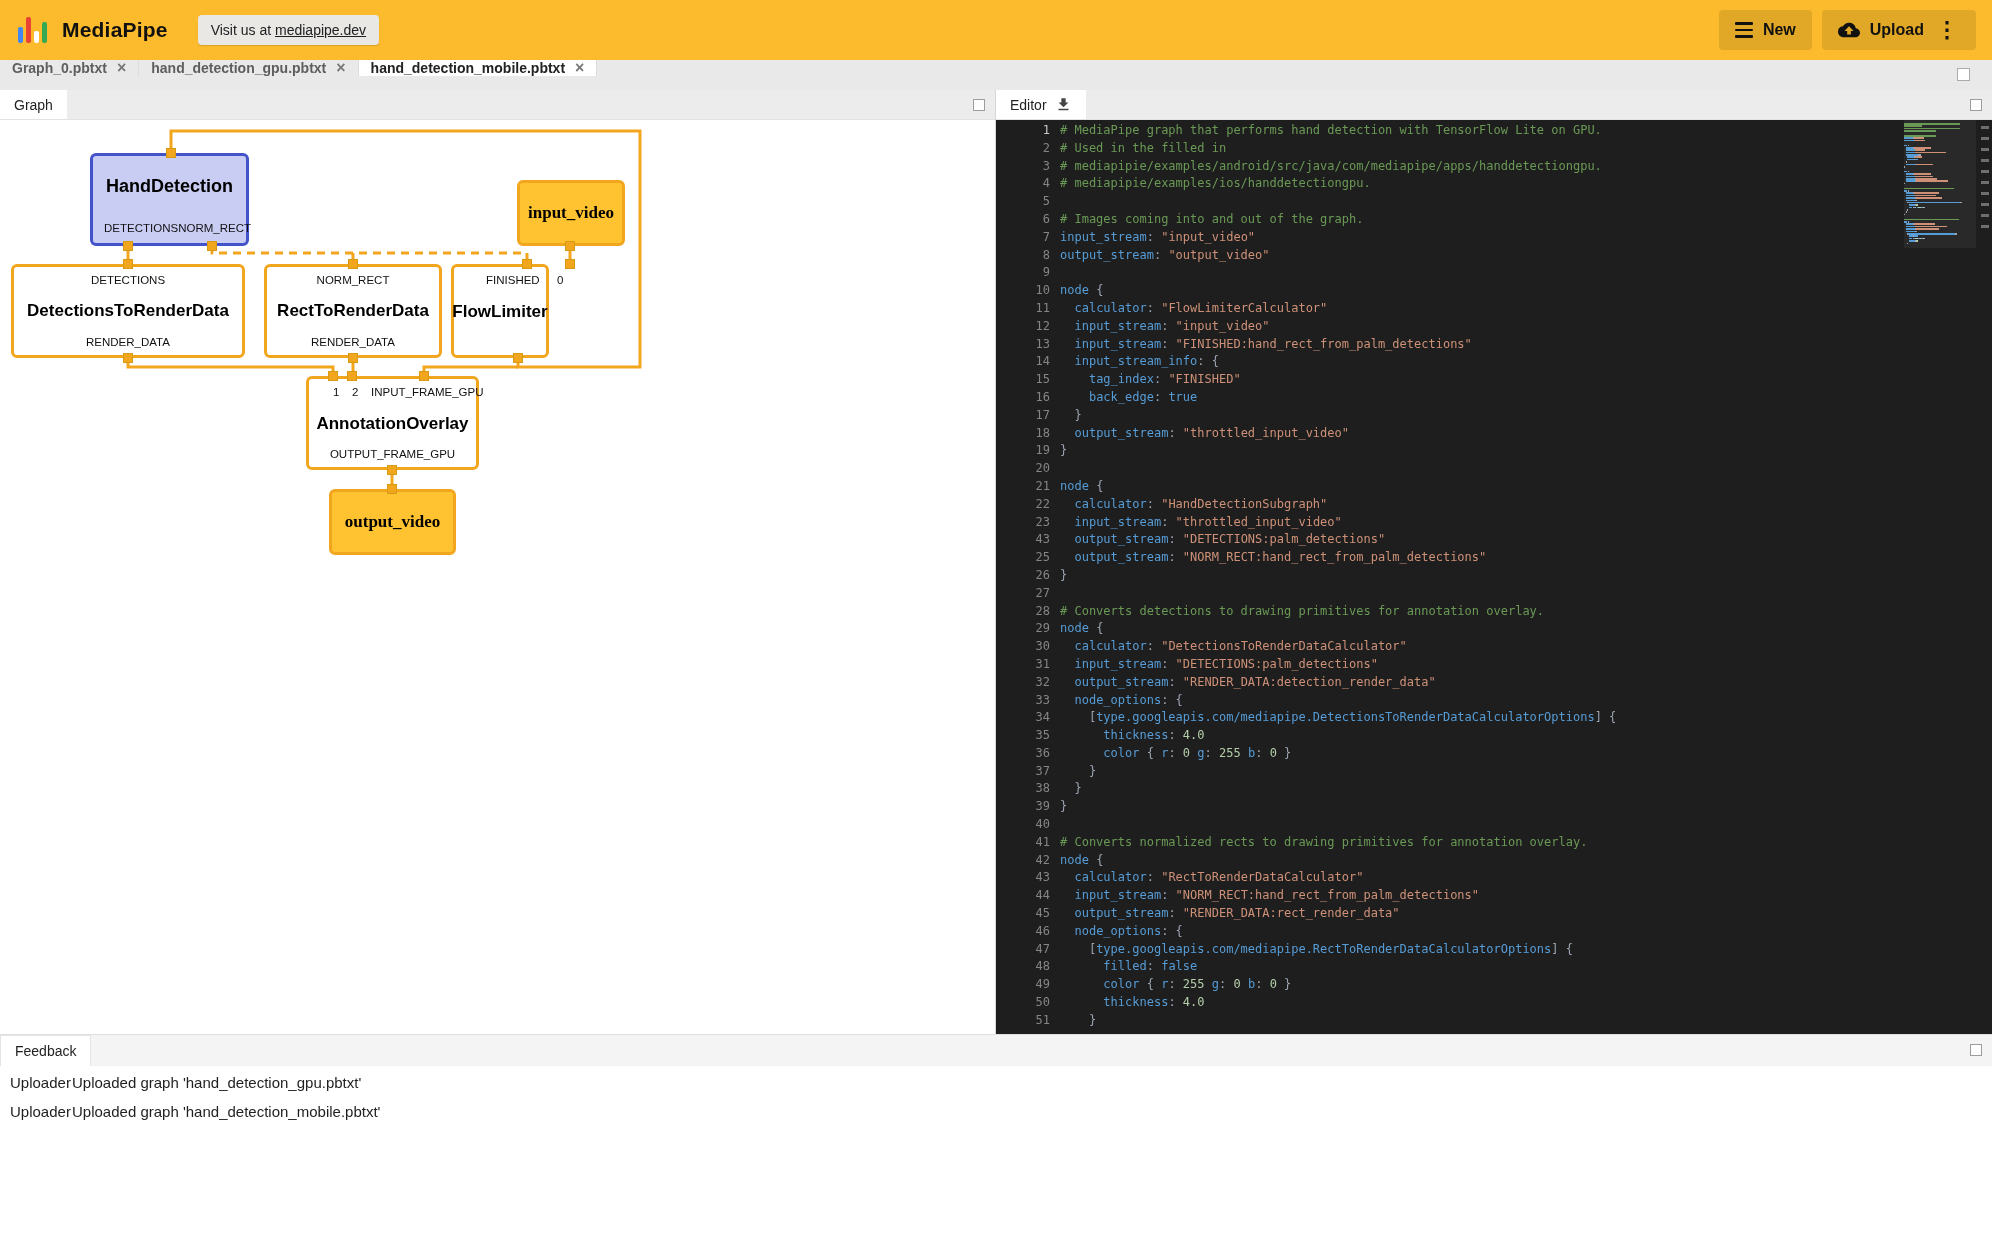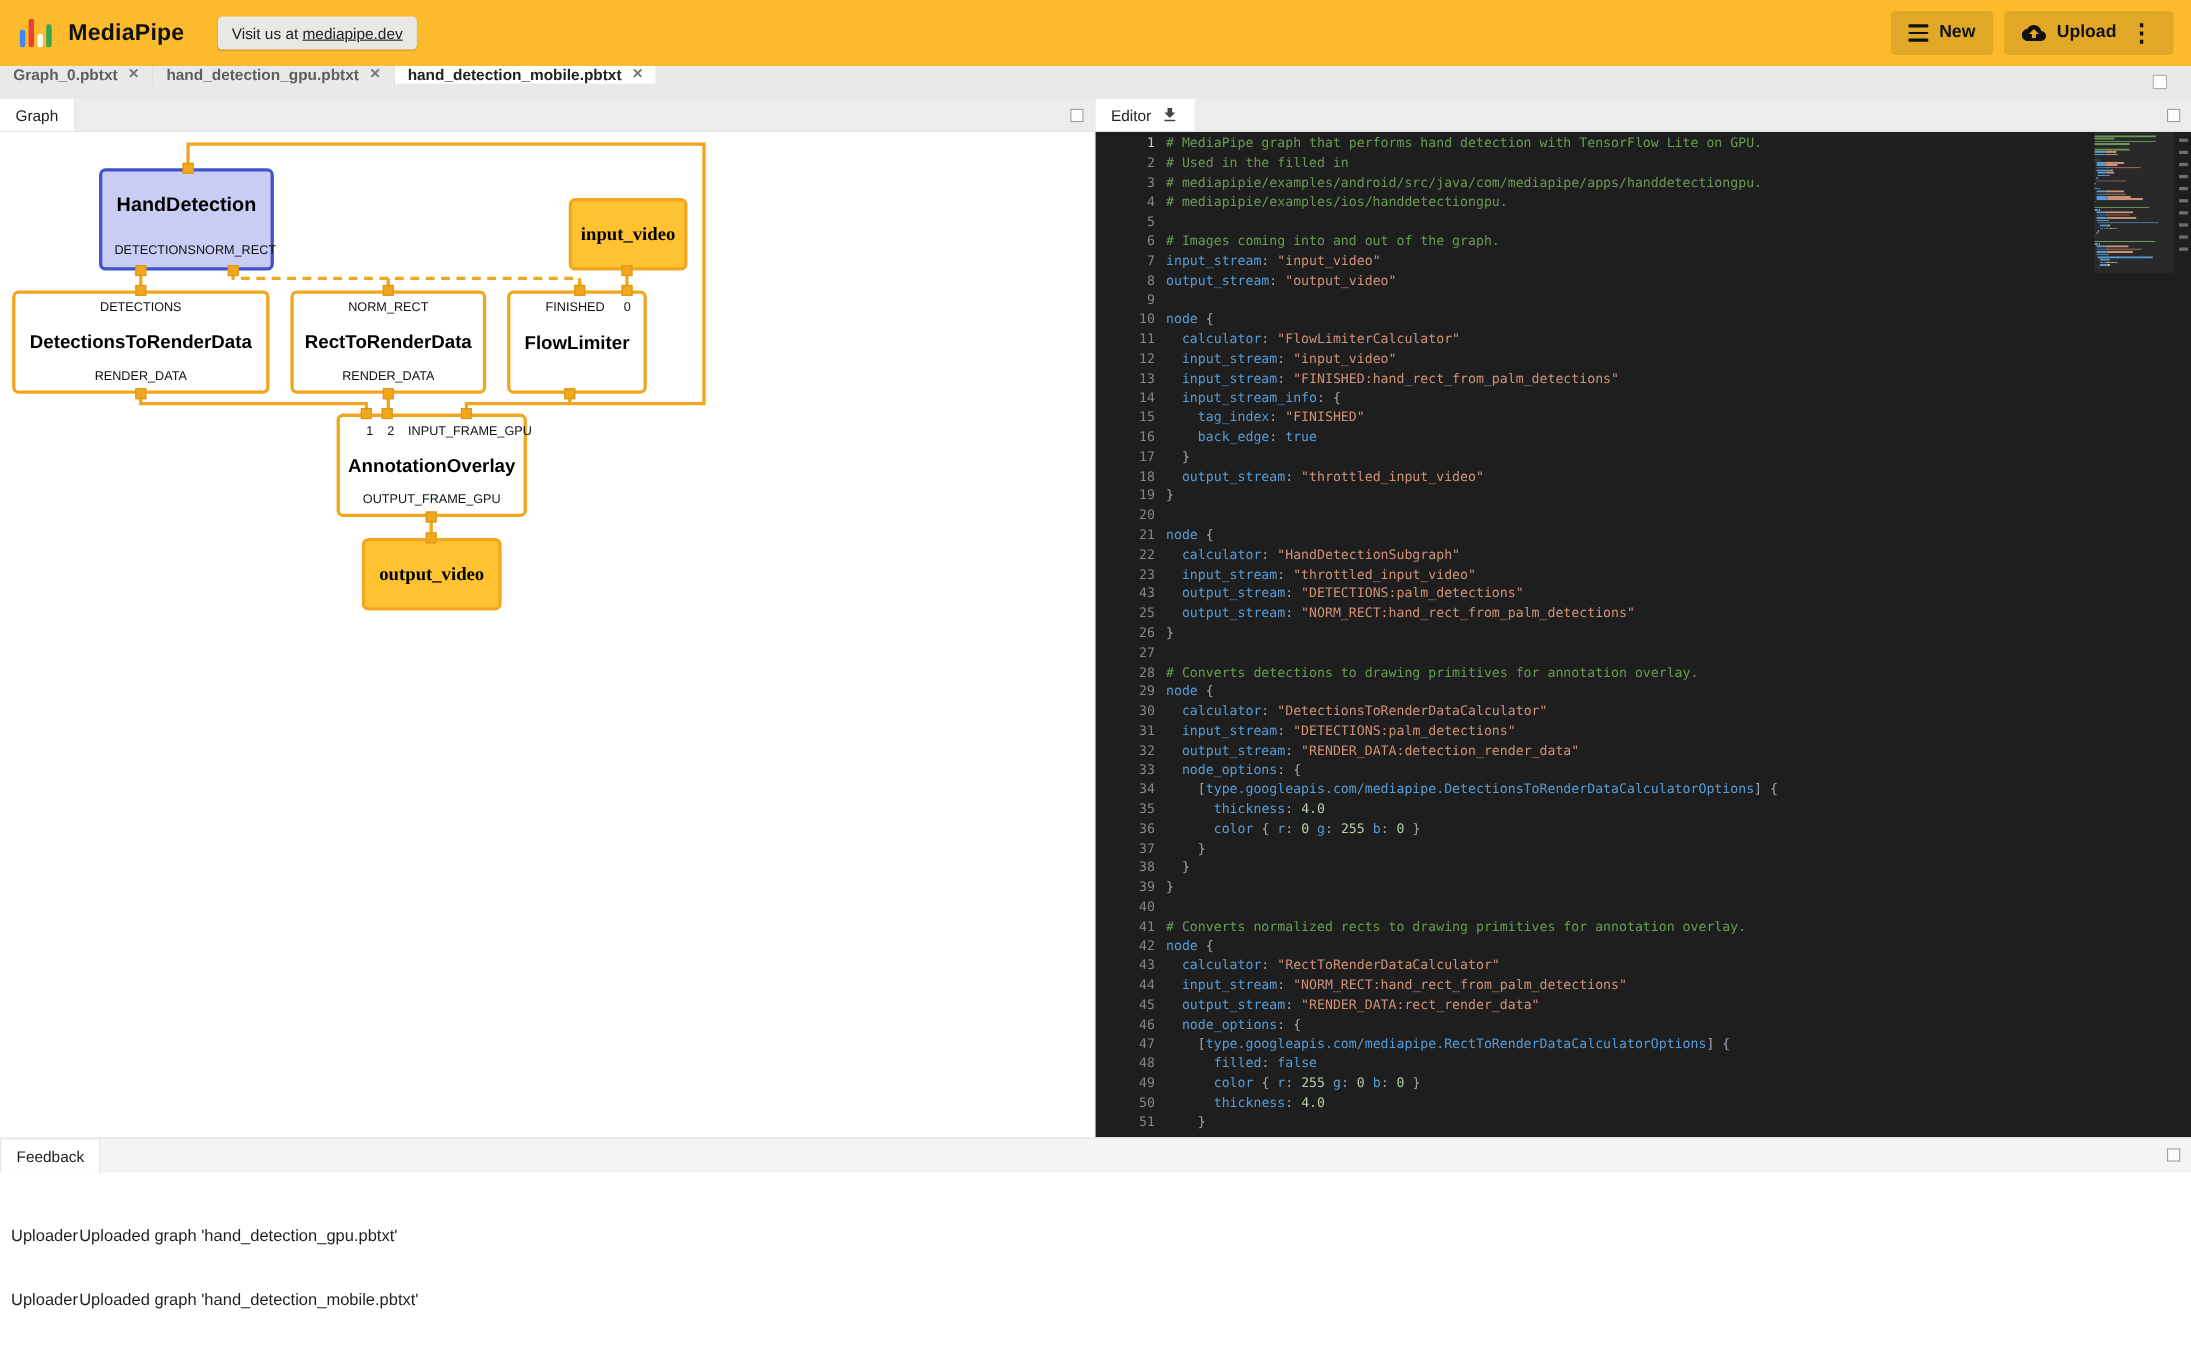--- a/index.html
+++ b/index.html
@@ -196,7 +196,7 @@
           <div class="port-label">RENDER_DATA</div>
         </div>
 
-        <div class="gnode calc" style="left:461px;top:144px;width:127px;height:94px">
+        <div class="gnode calc" style="left:451px;top:144px;width:98px;height:94px">
           <div class="abs-row">
             <span class="port-label" style="left:30px">FINISHED</span>
             <span class="port-label" style="left:101px">0</span>

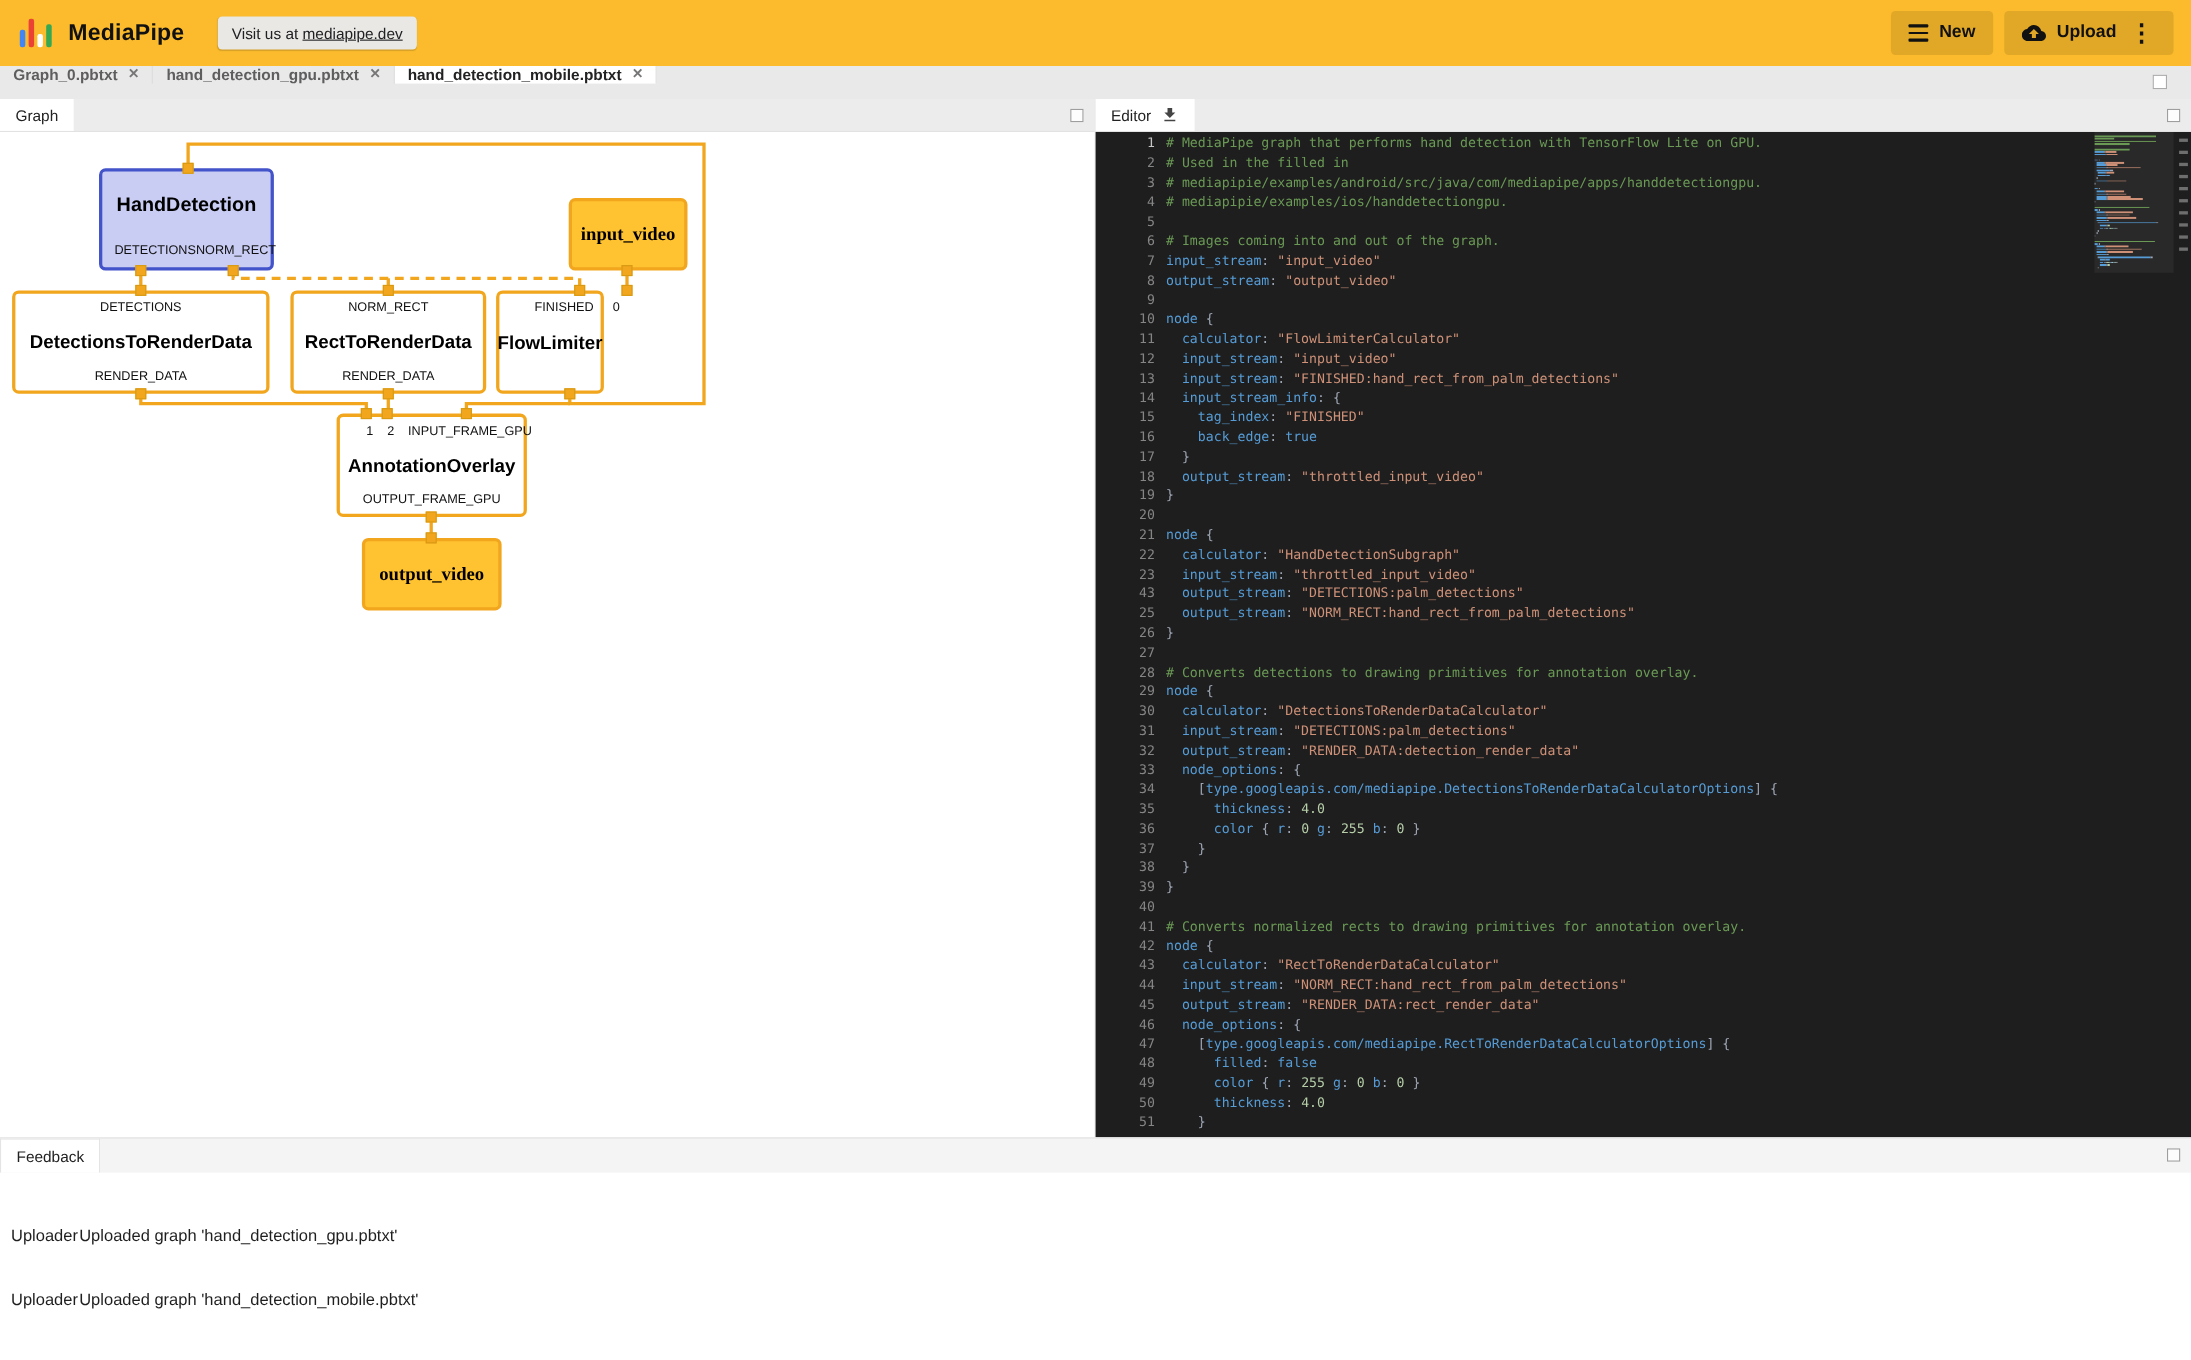--- a/index.html
+++ b/index.html
@@ -95,7 +95,7 @@
     display:flex; align-items:stretch; }
   .feedback-strip .ptab { border:1px solid #E4E4E4; border-bottom:none; }
   .feedback-body { height:170px; background:#FFF; padding-top:8px; }
-  .fb-row { display:flex; height:29px; align-items:flex-end; font-size:15px; color:#1F1F1F;margin-top:29px; }
+  .fb-row { display:flex; height:29px; align-items:flex-start; font-size:15px; color:#1F1F1F; }
   .fb-source { width:62px; padding-left:10px; }
   .fb-msg { padding-left:10px; }
 </style>

